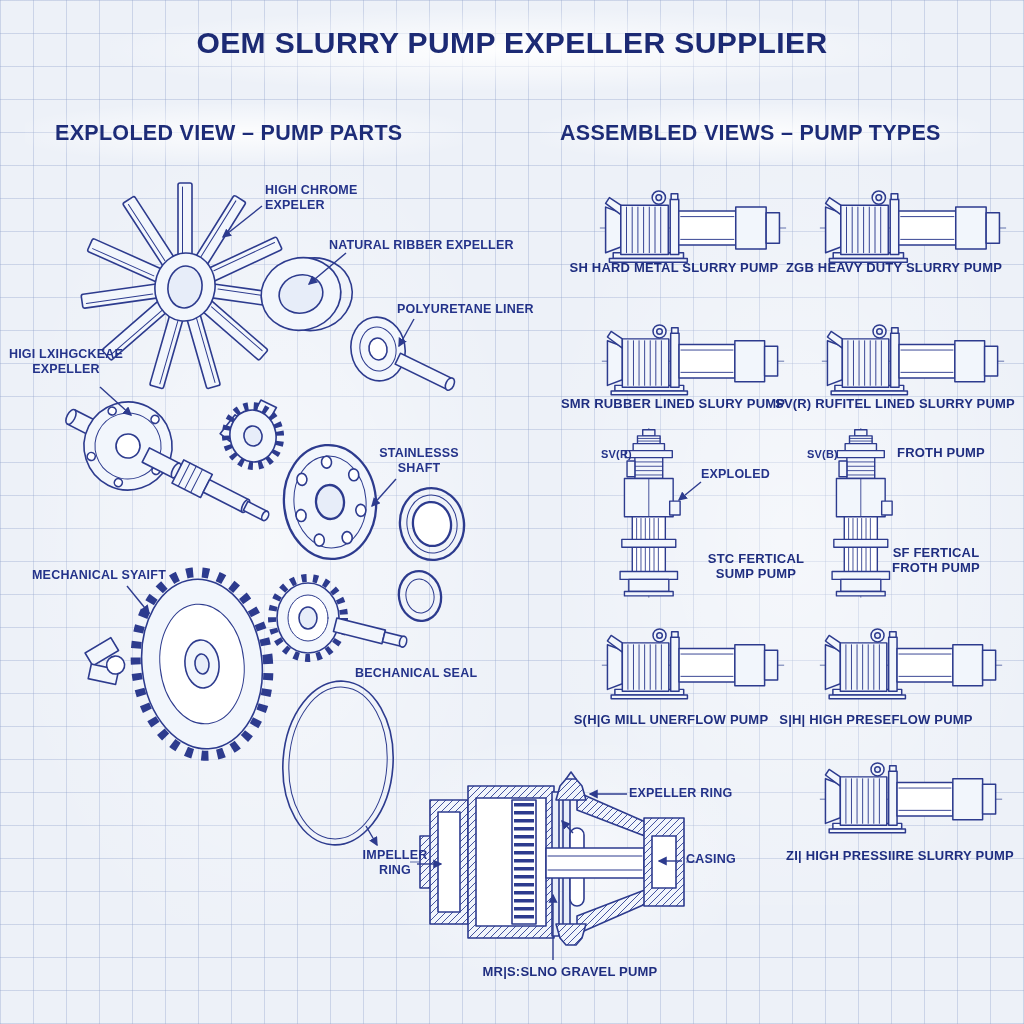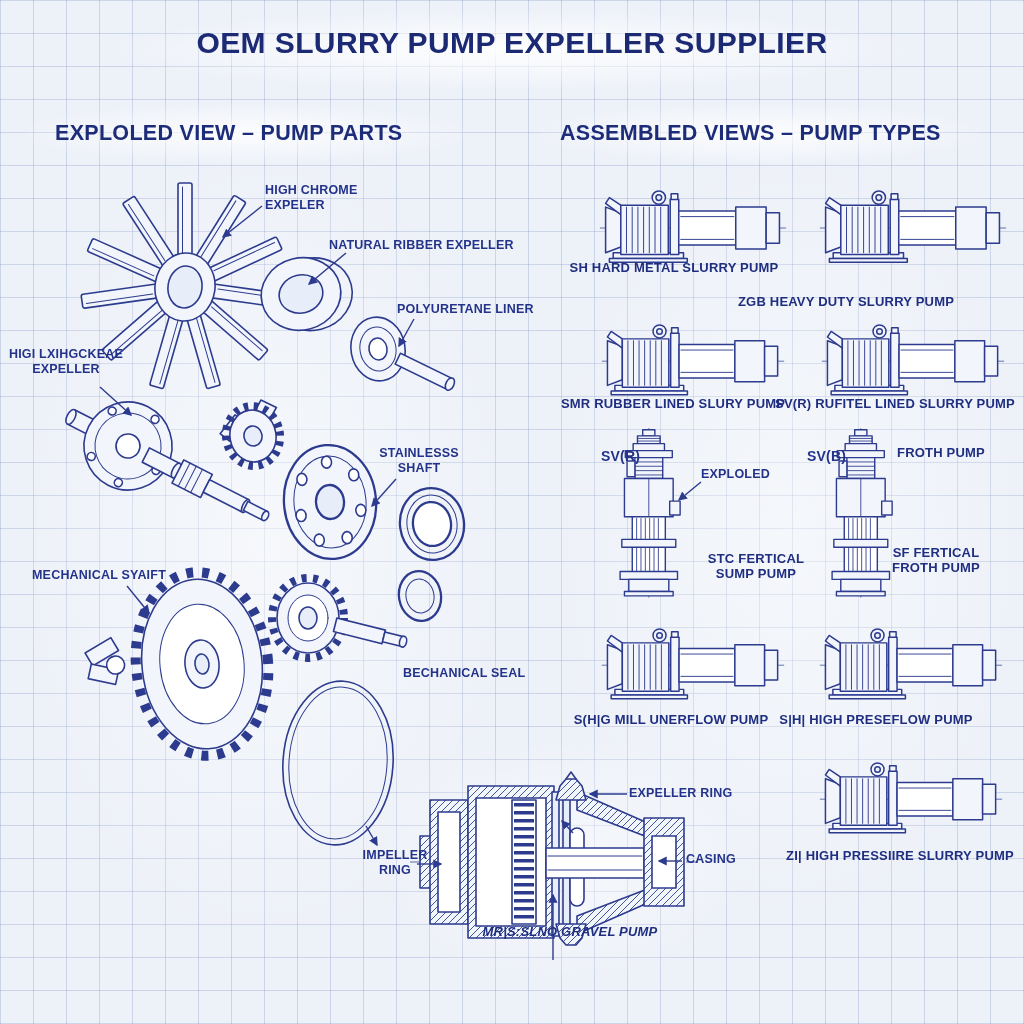--- a/index.html
+++ b/index.html
@@ -338,7 +338,7 @@
   <div class="lbl center cap" style="left:570px;top:924px;font-style:italic;">MR|S:SLNO GRAVEL PUMP</div>
 
   <div class="lbl center cap" style="left:674px;top:260px;">SH HARD METAL SLURRY PUMP</div>
-  <div class="lbl center cap" style="left:846px;top:260px;margin-top:34px;">ZGB HEAVY DUTY SLURRY PUMP</div>
+  <div class="lbl center cap" style="left:894px;top:260px;">ZGB HEAVY DUTY SLURRY PUMP</div>
   <div class="lbl center cap" style="left:673px;top:396px;">SMR RUBBER LINED SLURY PUMP</div>
   <div class="lbl center cap" style="left:895px;top:396px;">SV(R) RUFITEL LINED SLURRY PUMP</div>
   <div class="lbl tag" style="left:601px;top:448px;">SV(R)</div>

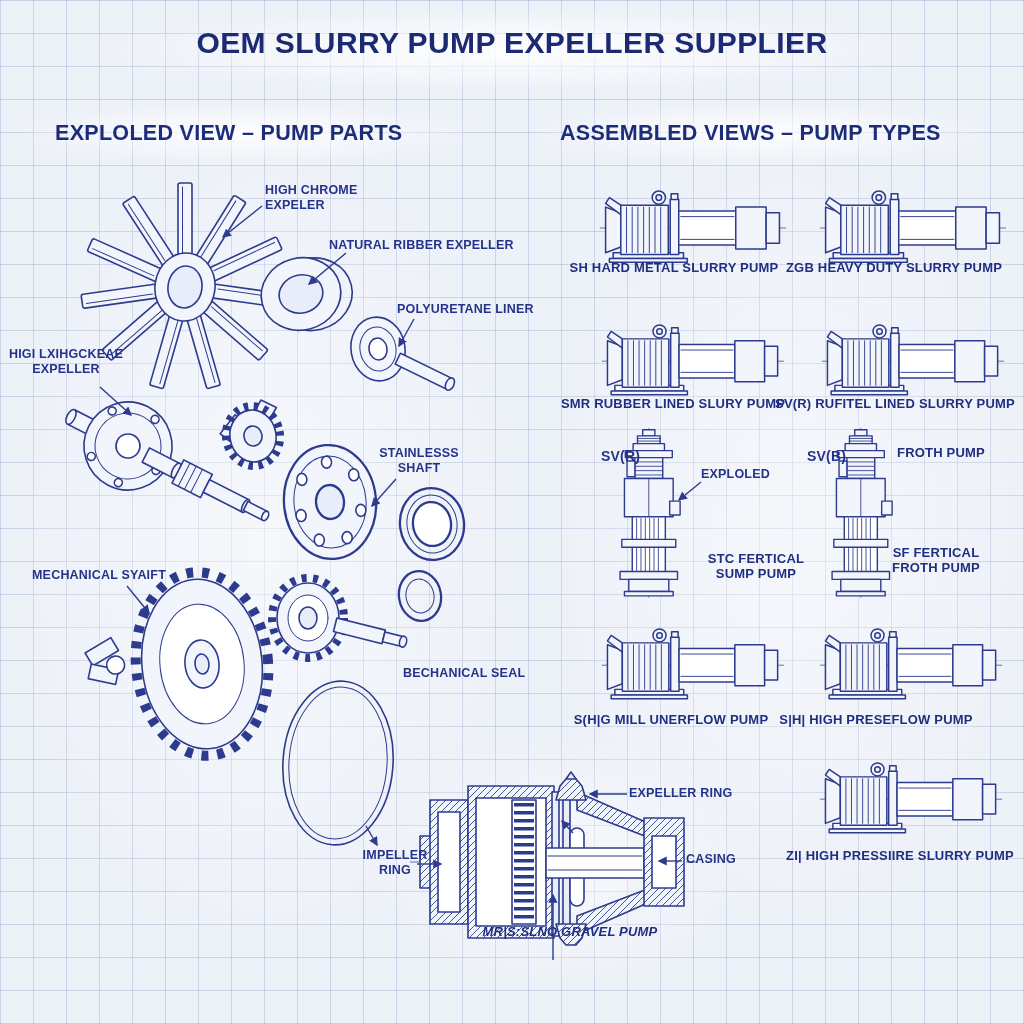--- a/index.html
+++ b/index.html
@@ -20,7 +20,7 @@
   .lbl span{display:block;}
   .lbl.center{transform:translateX(-50%);text-align:center;}
   .cap{font-size:13px;color:#1f2e80;}
-  .tag{font-size:14px;}
+  .tag{font-size:11px;}
   #title{
     position:absolute;left:0;right:0;top:26px;text-align:center;z-index:3;
     font-size:30px;font-weight:800;letter-spacing:.4px;color:#1c2a74;

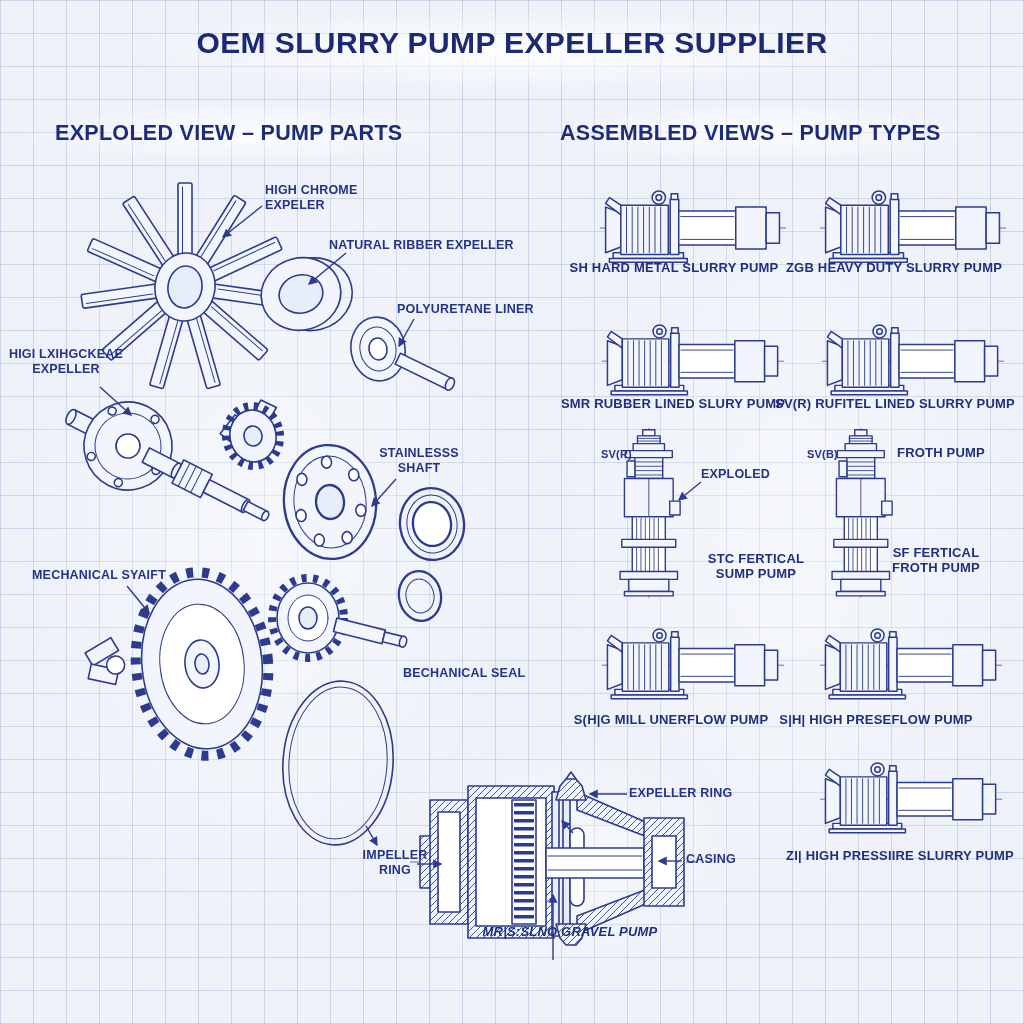--- a/index.html
+++ b/index.html
@@ -328,7 +328,7 @@
     <span>SHAFT</span>
   </div>
   <div class="lbl" style="left:32px;top:568px;">MECHANICAL SYAIFT</div>
-  <div class="lbl" style="left:355px;top:666px;margin-left:48px;">BECHANICAL SEAL</div>
+  <div class="lbl" style="left:355px;top:666px;">BECHANICAL SEAL</div>
   <div class="lbl center" style="left:395px;top:848px;">
     <span>IMPELLER</span>
     <span>RING</span>

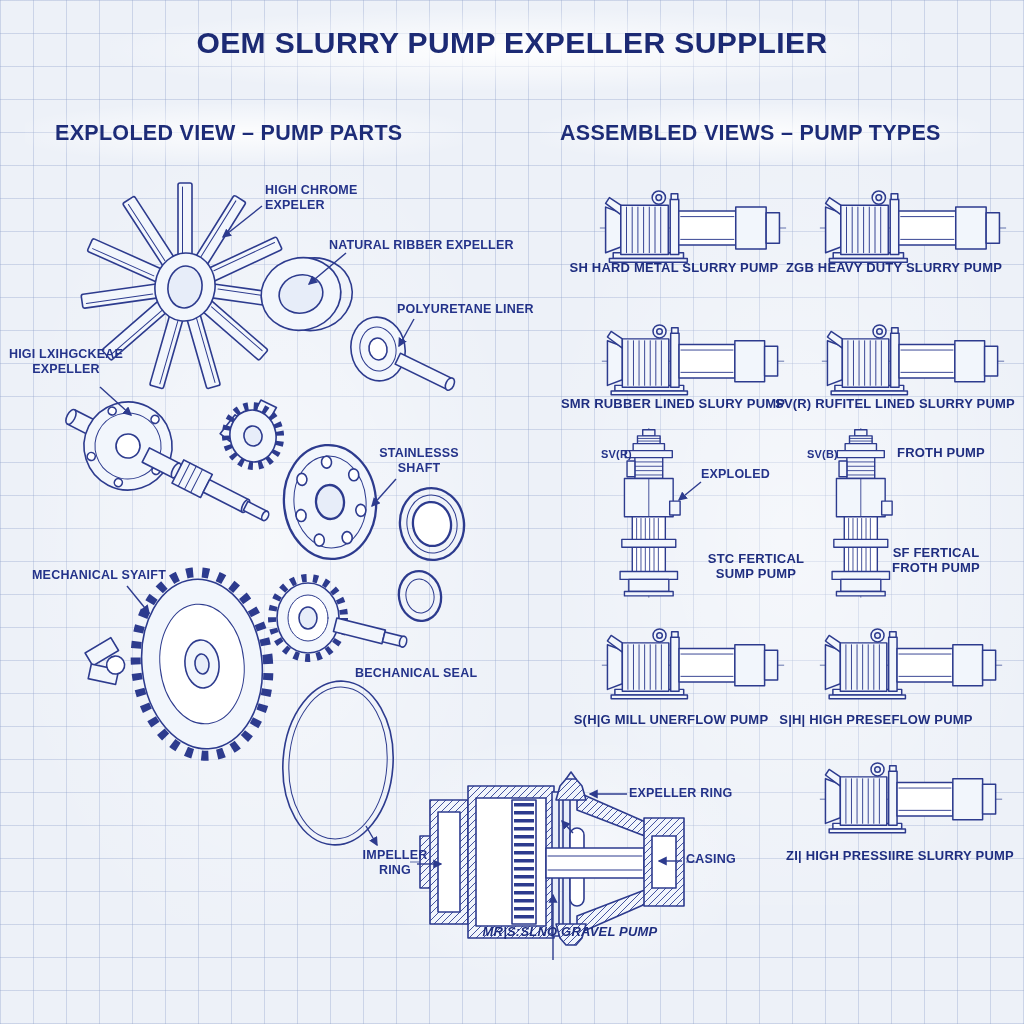--- a/index.html
+++ b/index.html
@@ -335,7 +335,7 @@
   </div>
   <div class="lbl" style="left:629px;top:786px;">EXPELLER RING</div>
   <div class="lbl" style="left:686px;top:852px;">CASING</div>
-  <div class="lbl center cap" style="left:570px;top:924px;font-style:italic;">MR|S:SLNO GRAVEL PUMP</div>
+  <div class="lbl center cap" style="left:570px;top:964px;">MR|S:SLNO GRAVEL PUMP</div>
 
   <div class="lbl center cap" style="left:674px;top:260px;">SH HARD METAL SLURRY PUMP</div>
   <div class="lbl center cap" style="left:894px;top:260px;">ZGB HEAVY DUTY SLURRY PUMP</div>

